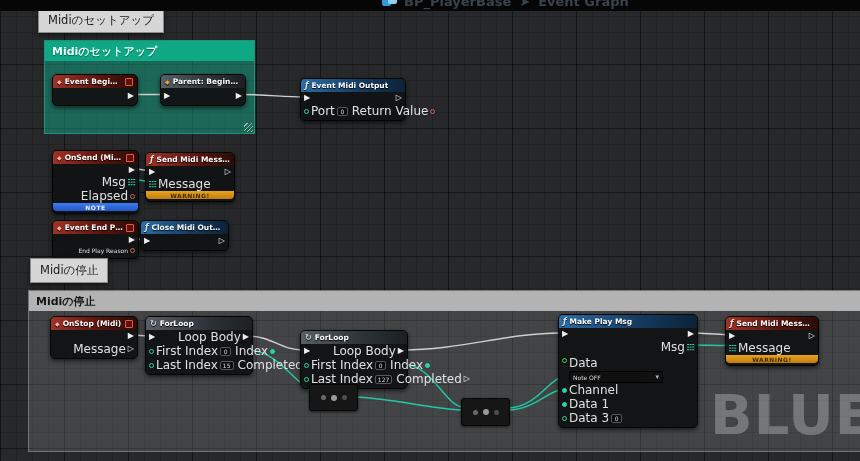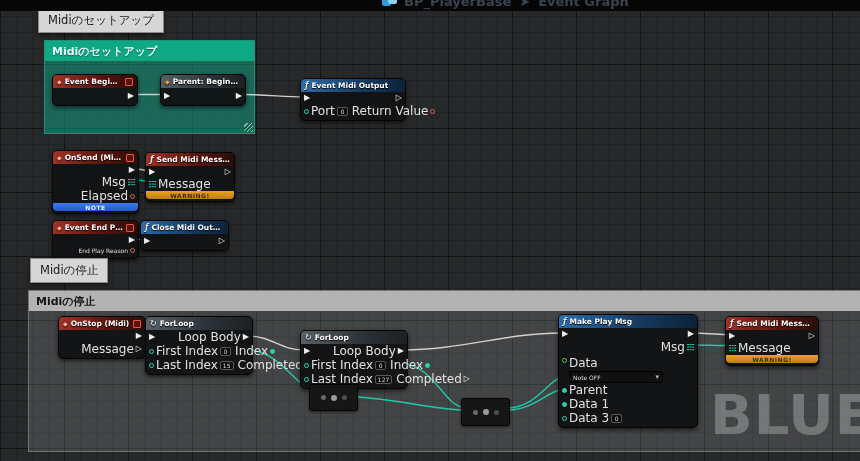--- a/index.html
+++ b/index.html
@@ -237,7 +237,7 @@
     </div>
   </div>
 
-  <div class="node" style="left:58px;top:316px;width:86px;">
+  <div class="node" style="left:50px;top:316px;width:86px;">
     <div class="nhdr hdr-red">
       <span class="evt-icon">◆</span>
       <span class="ntitle">OnStop (Midi)</span>

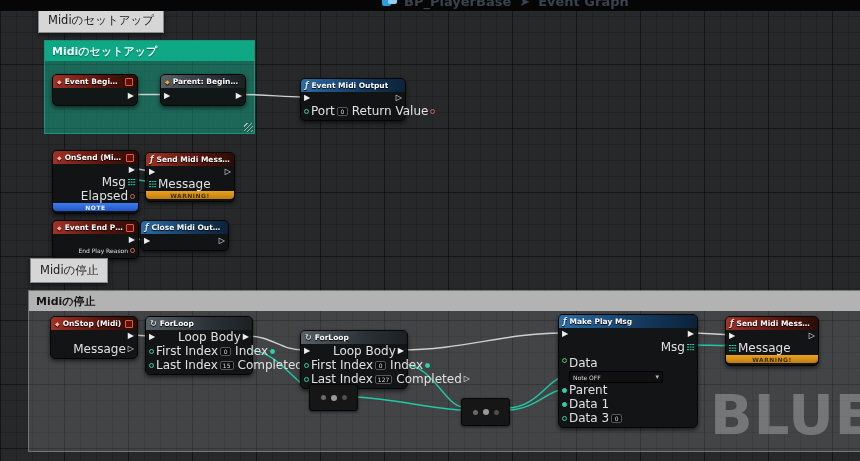--- a/index.html
+++ b/index.html
@@ -339,7 +339,7 @@
     </div>
     <div class="row">
       <span class="dot teal filled"></span>
-      <span class="plabel">Parent</span>
+      <span class="plabel">Channel</span>
     </div>
     <div class="row">
       <span class="dot teal filled"></span>

